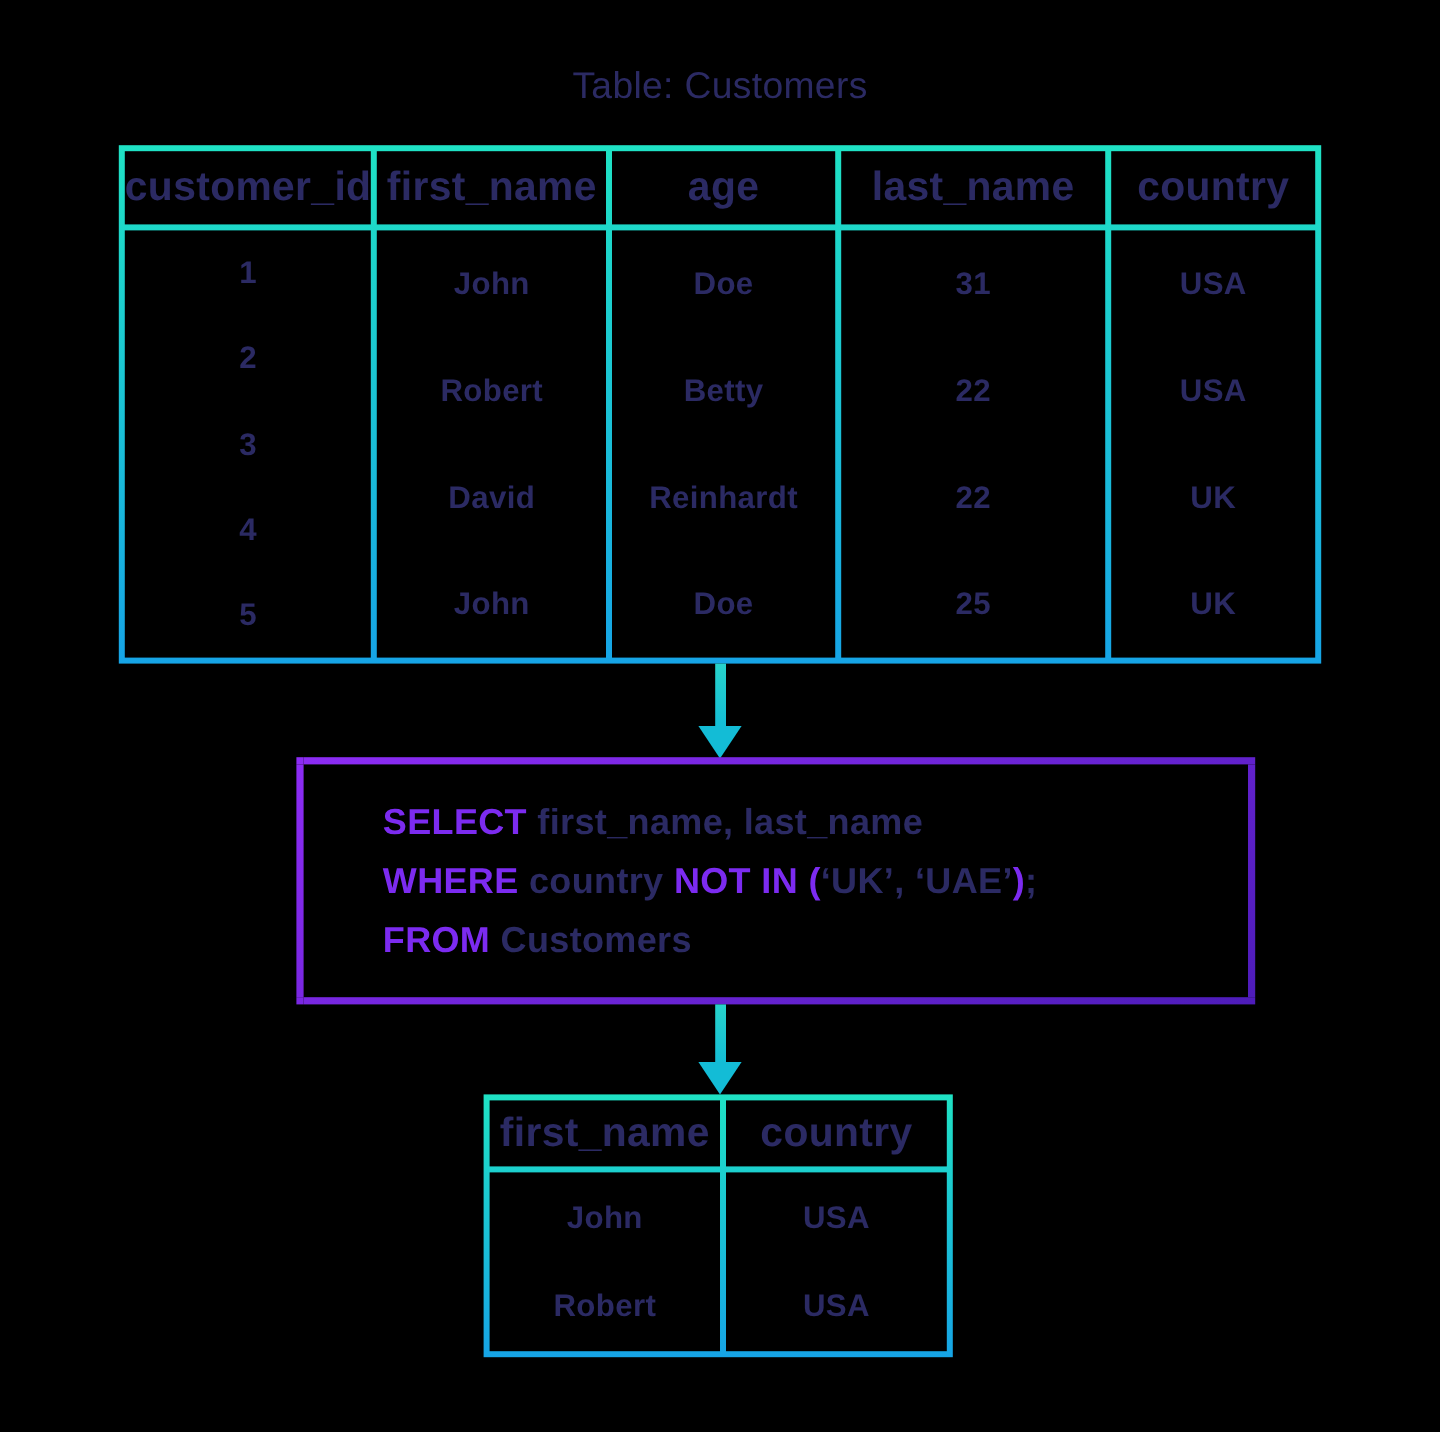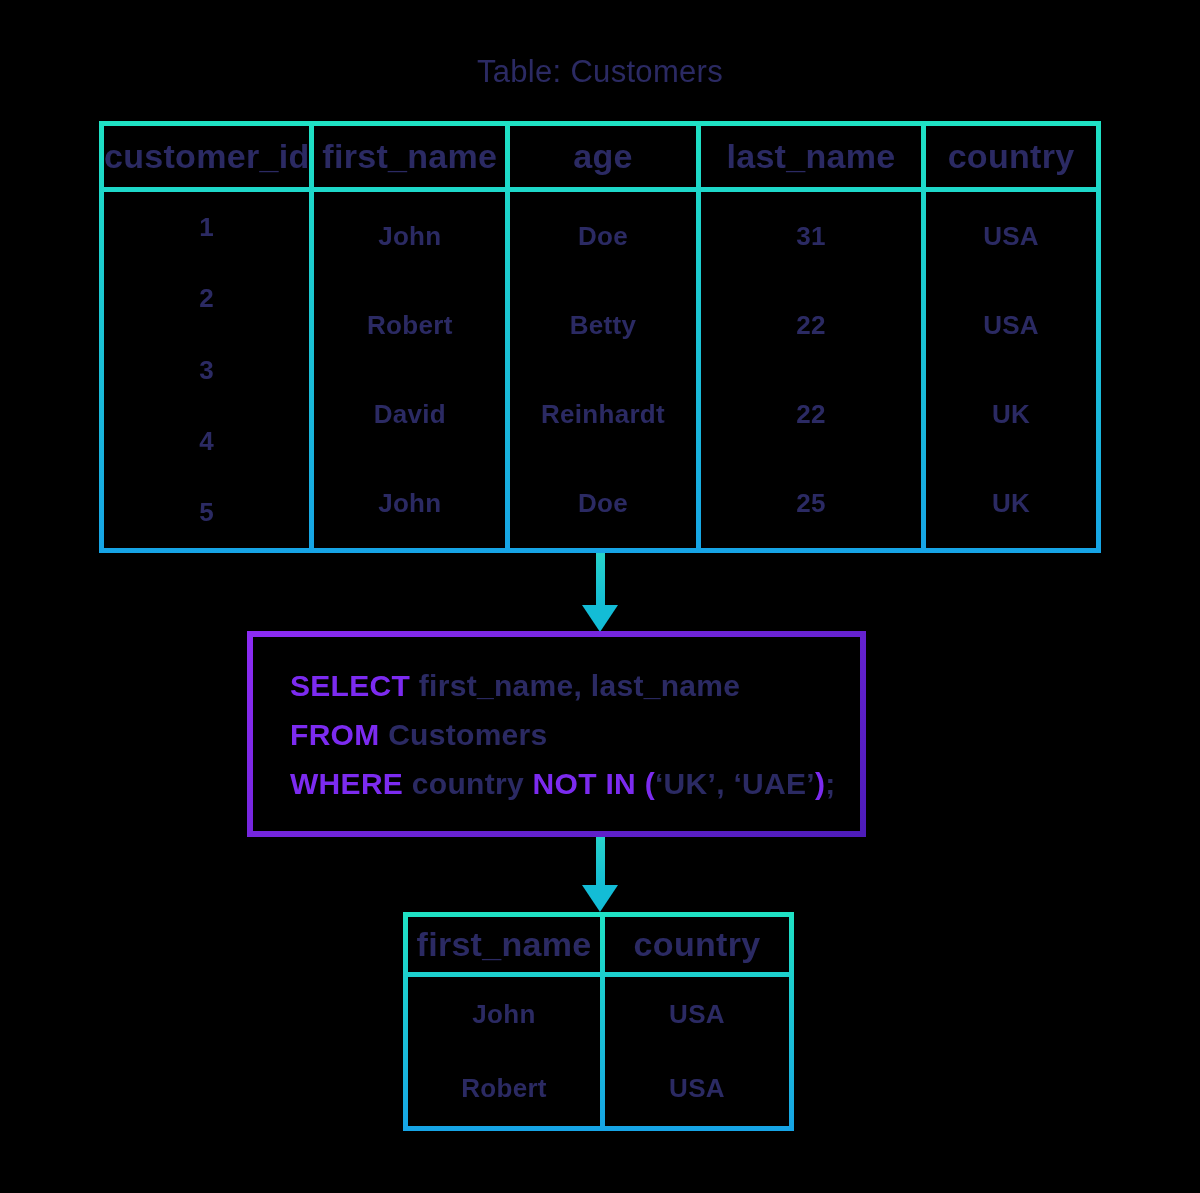--- a/index.html
+++ b/index.html
@@ -81,11 +81,11 @@
   .query-box {
     position: absolute;
     left: 247px; top: 631px;
-    width: 619px; height: 206px;
+    width: 799px; height: 206px;
     box-sizing: border-box;
     border: 6px solid #7c2bf0;
     border-image: linear-gradient(150deg, var(--purpleTop, #8c2cf4), var(--purpleBottom, #4e1cba)) 1;
-    padding: 24px 10px 0 37px;
+    padding: 24px 10px 0 66px;
   }
   .sql-line {
     white-space: pre-wrap;

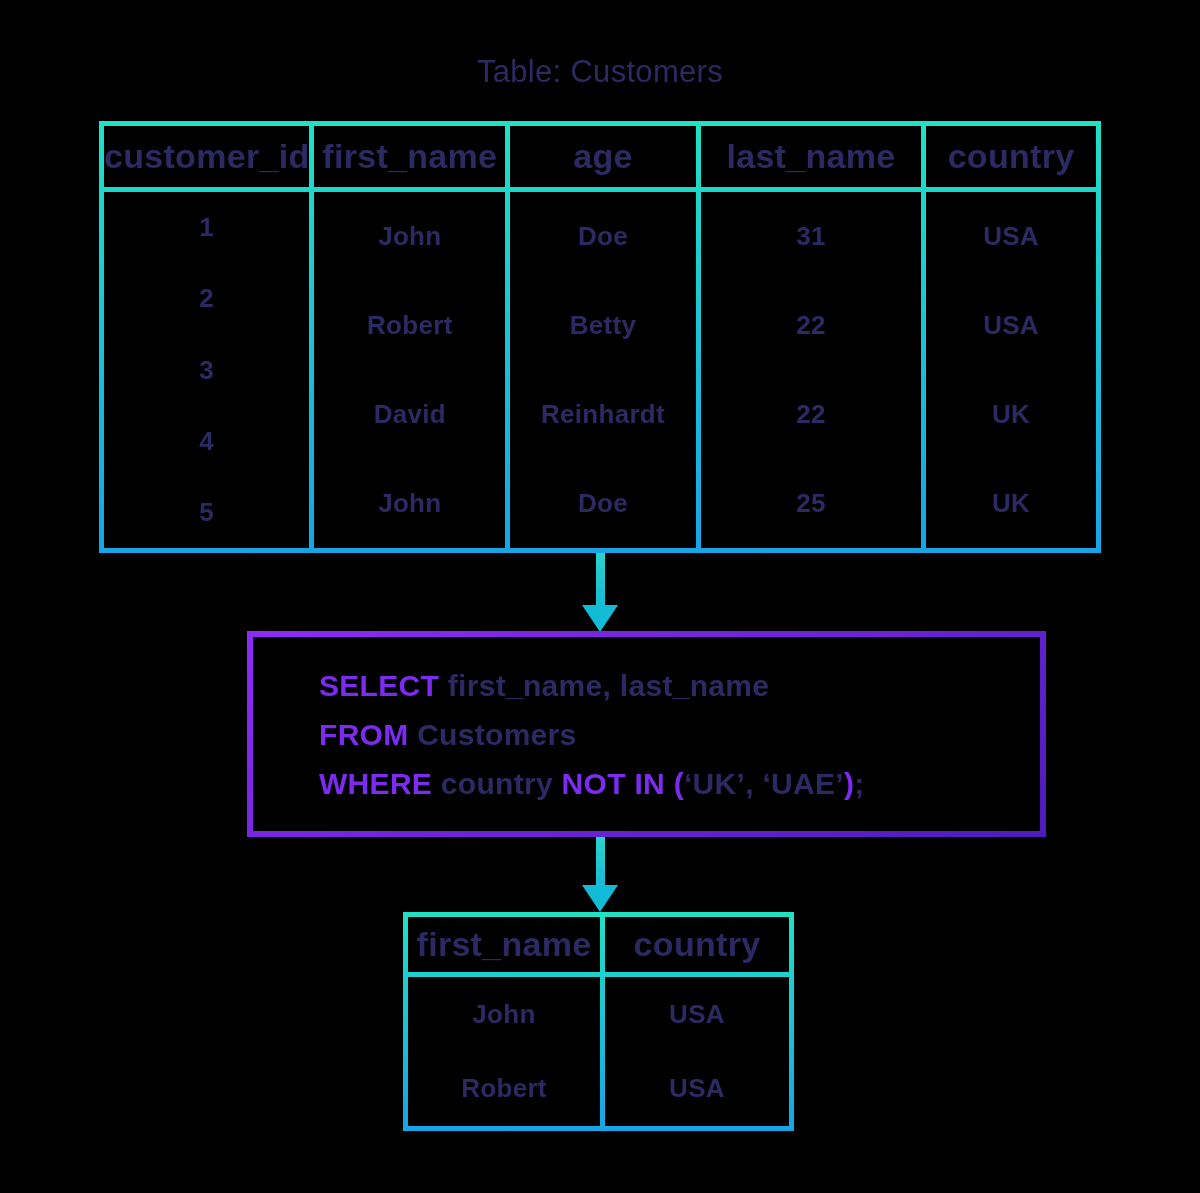--- a/index.html
+++ b/index.html
@@ -163,8 +163,8 @@
 
 <div class="query-box">
   <div class="sql-line"><span class="purple">SELECT</span><span class="navy"> first_name, last_name</span></div>
+  <div class="sql-line"><span class="purple">WHERE</span><span class="navy"> country </span><span class="purple">NOT IN</span><span class="purple"> (</span><span class="navy">‘UK’, ‘UAE’</span><span class="purple">)</span><span class="navy">;</span></div>
   <div class="sql-line"><span class="purple">FROM</span><span class="navy"> Customers</span></div>
-  <div class="sql-line"><span class="purple">WHERE</span><span class="navy"> country </span><span class="purple">NOT IN</span><span class="purple"> (</span><span class="navy">‘UK’, ‘UAE’</span><span class="purple">)</span><span class="navy">;</span></div>
 </div>
 
 <div class="arrow-stem arrow2-stem"></div>

